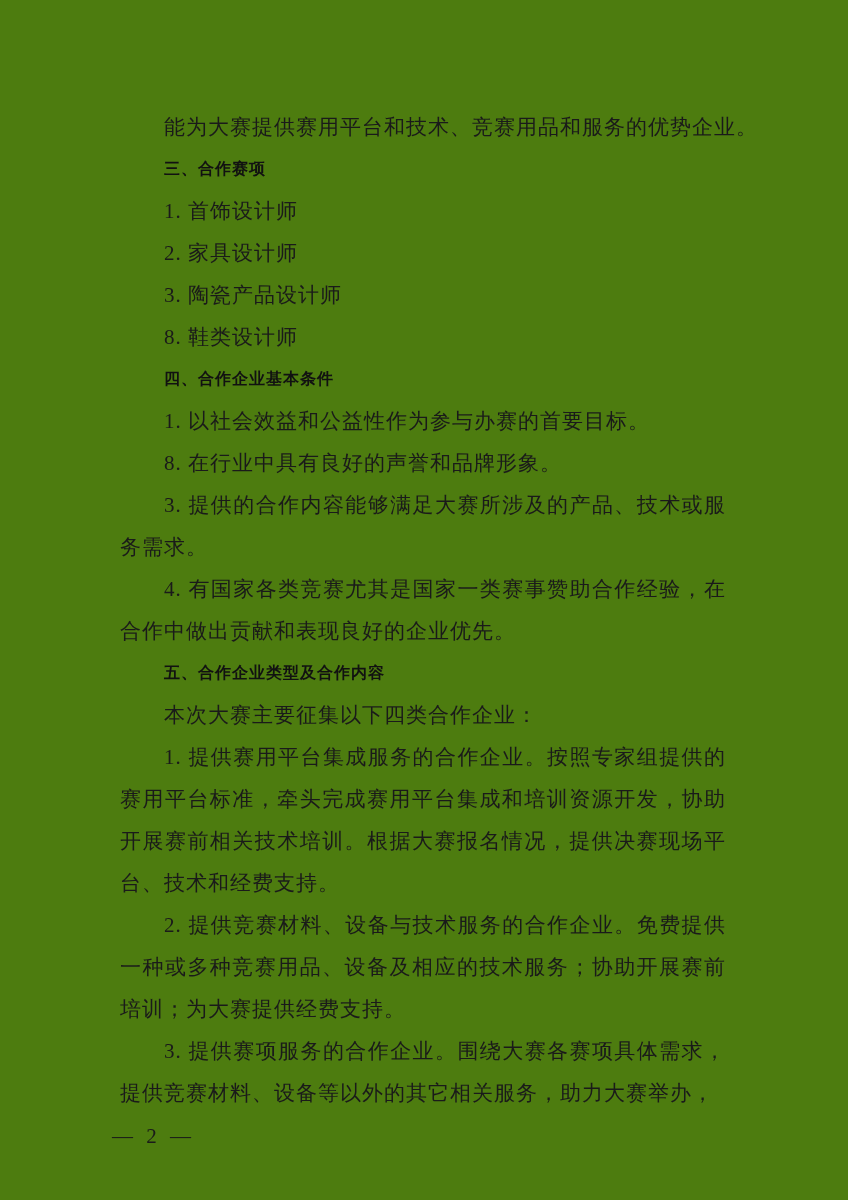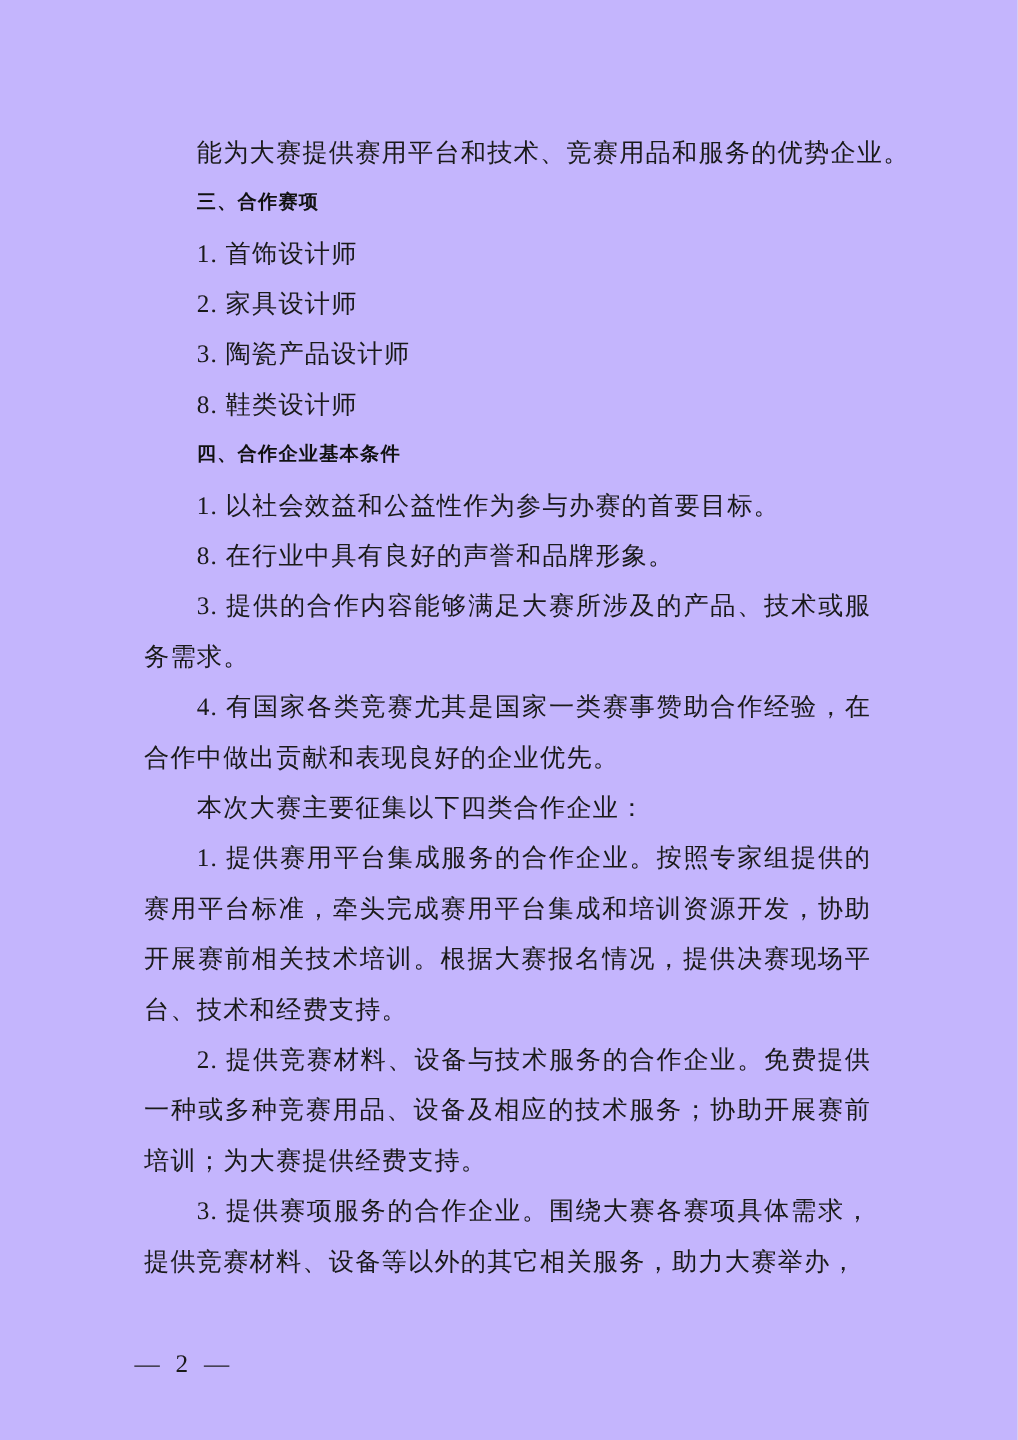--- a/index.html
+++ b/index.html
@@ -7,7 +7,7 @@
     position:relative;
     width:848px;height:1200px;
     margin:0 auto;
-    background:#c4b5fd;
+    background:#4d7c0f;
     overflow:hidden;
     font-family:"Liberation Serif","DejaVu Serif",serif;
     color:#1a1a1a;

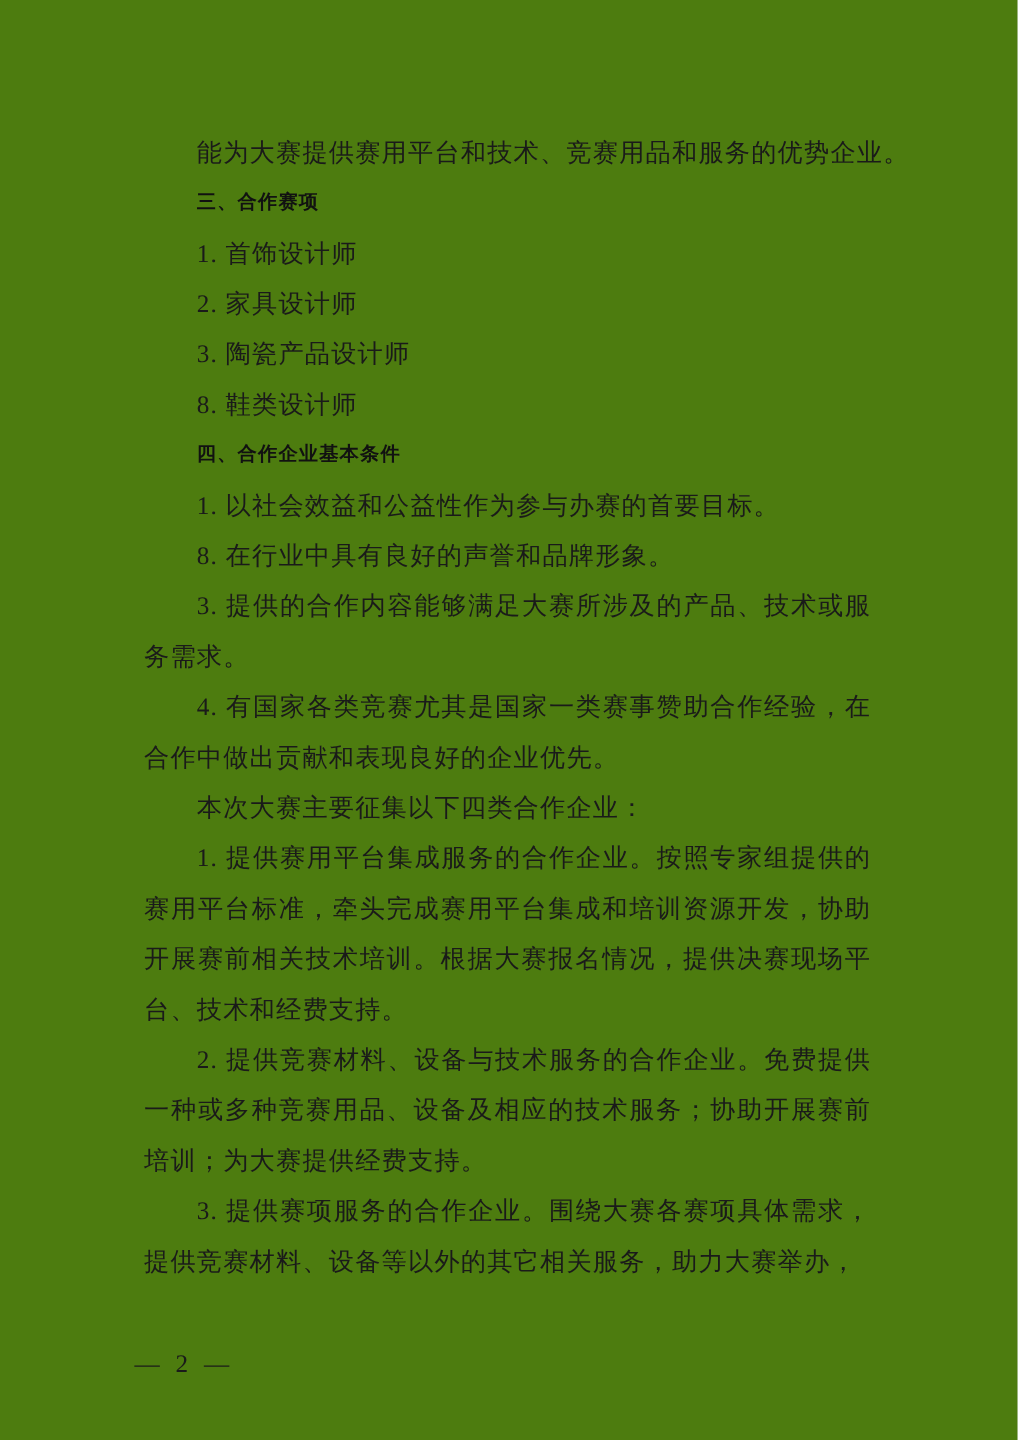--- a/index.html
+++ b/index.html
@@ -66,6 +66,7 @@
     <p class="para">8. 在行业中具有良好的声誉和品牌形象。</p>
     <p class="para">3. 提供的合作内容能够满足大赛所涉及的产品、技术或服务需求。</p>
     <p class="para">4. 有国家各类竞赛尤其是国家一类赛事赞助合作经验，在合作中做出贡献和表现良好的企业优先。</p>
+    <h2 class="heading">五、合作企业类型及合作内容</h2>
     <p class="para">本次大赛主要征集以下四类合作企业：</p>
     <p class="para">1. 提供赛用平台集成服务的合作企业。按照专家组提供的赛用平台标准，牵头完成赛用平台集成和培训资源开发，协助开展赛前相关技术培训。根据大赛报名情况，提供决赛现场平台、技术和经费支持。</p>
     <p class="para">2. 提供竞赛材料、设备与技术服务的合作企业。免费提供一种或多种竞赛用品、设备及相应的技术服务；协助开展赛前培训；为大赛提供经费支持。</p>

